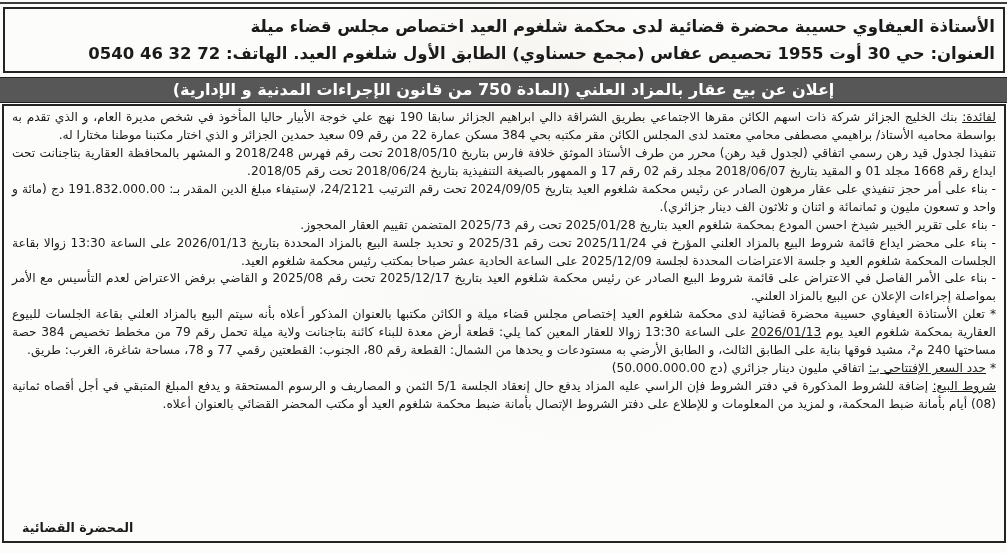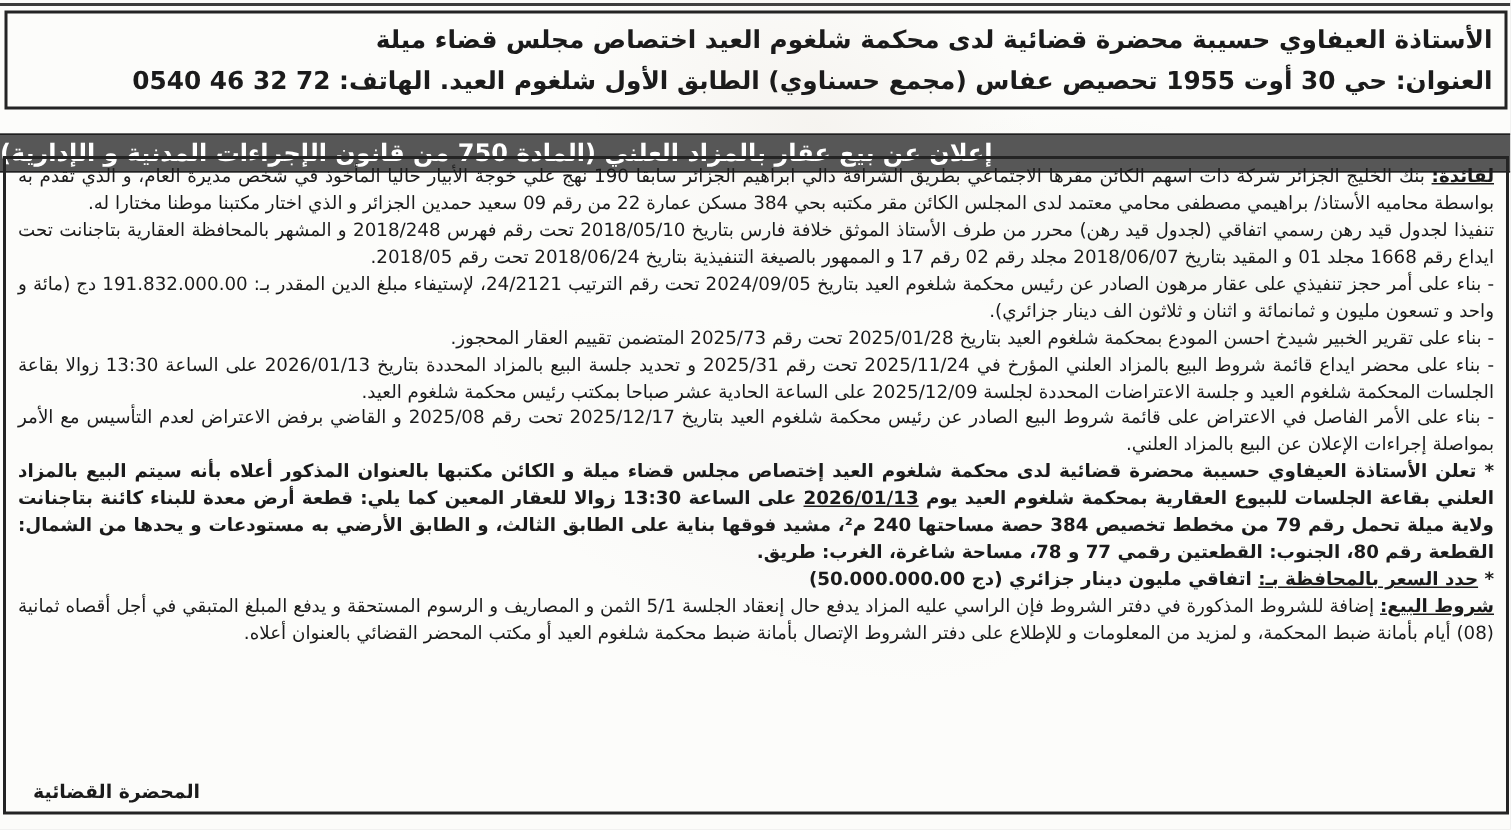--- a/index.html
+++ b/index.html
@@ -16,9 +16,9 @@
     padding:5px 8px 4px;
   }
   .title-bar{
-    position:absolute;top:89px;left:0;right:0;height:24px;
+    position:absolute;top:77px;left:0;right:0;height:24px;
     background:#575757;border-top:1px solid #202020;border-bottom:1px solid #202020;
-    color:#ffffff;font-weight:bold;font-size:16px;text-align:left;line-height:24px;
+    color:#ffffff;font-weight:bold;font-size:16px;text-align:center;line-height:24px;
     letter-spacing:.2px;
   }
   .body-box{

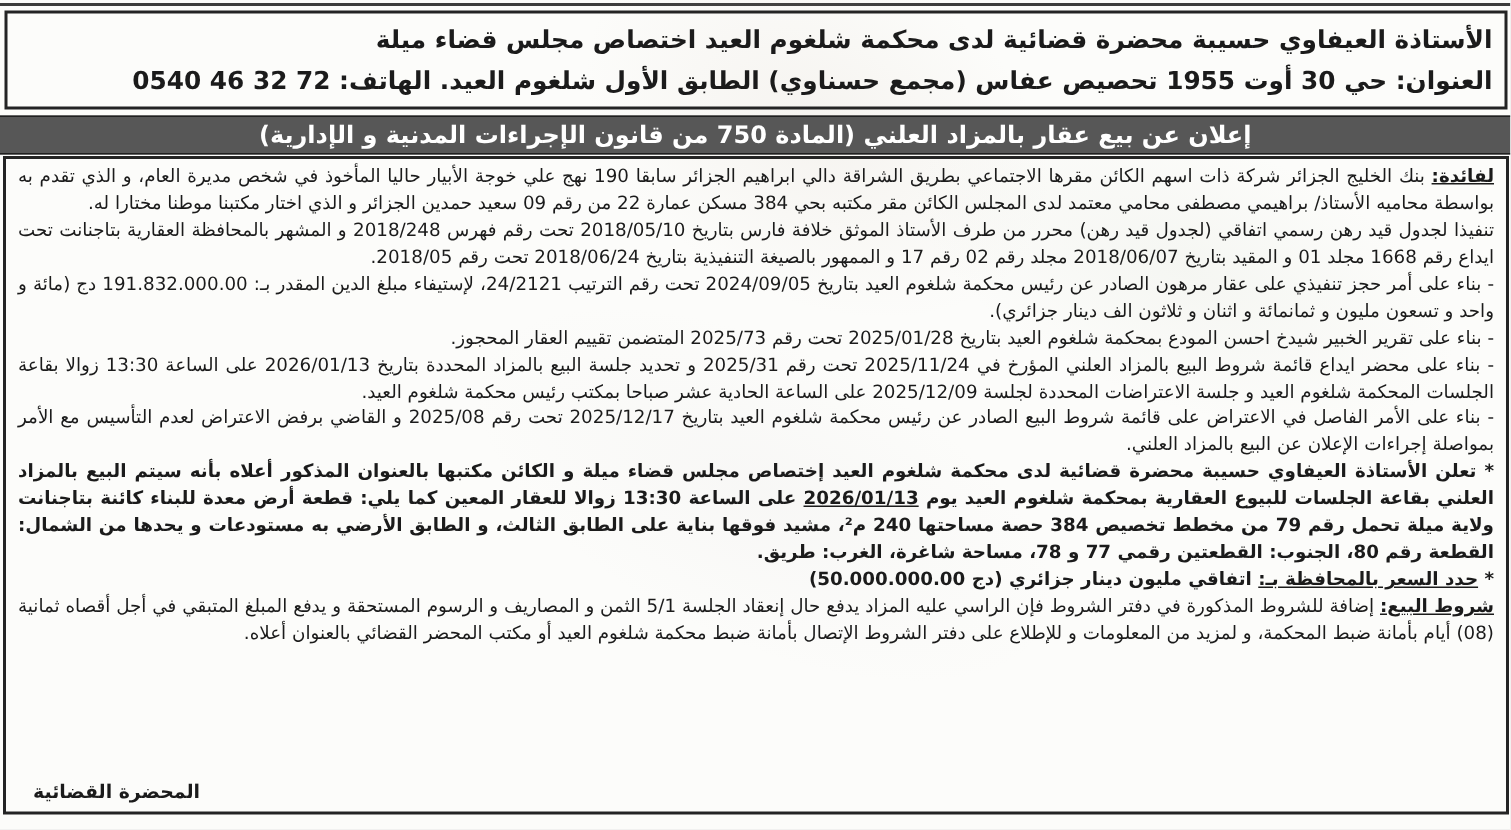--- a/index.html
+++ b/index.html
@@ -29,7 +29,7 @@
     overflow:hidden;
   }
   .body-box p{margin:0;padding:0;}
-  .b{font-weight:bold;}
+  .b{font-weight:normal;}
   .u{text-decoration:underline;}
   .ltr{direction:ltr;unicode-bidi:embed;}
   .signature{

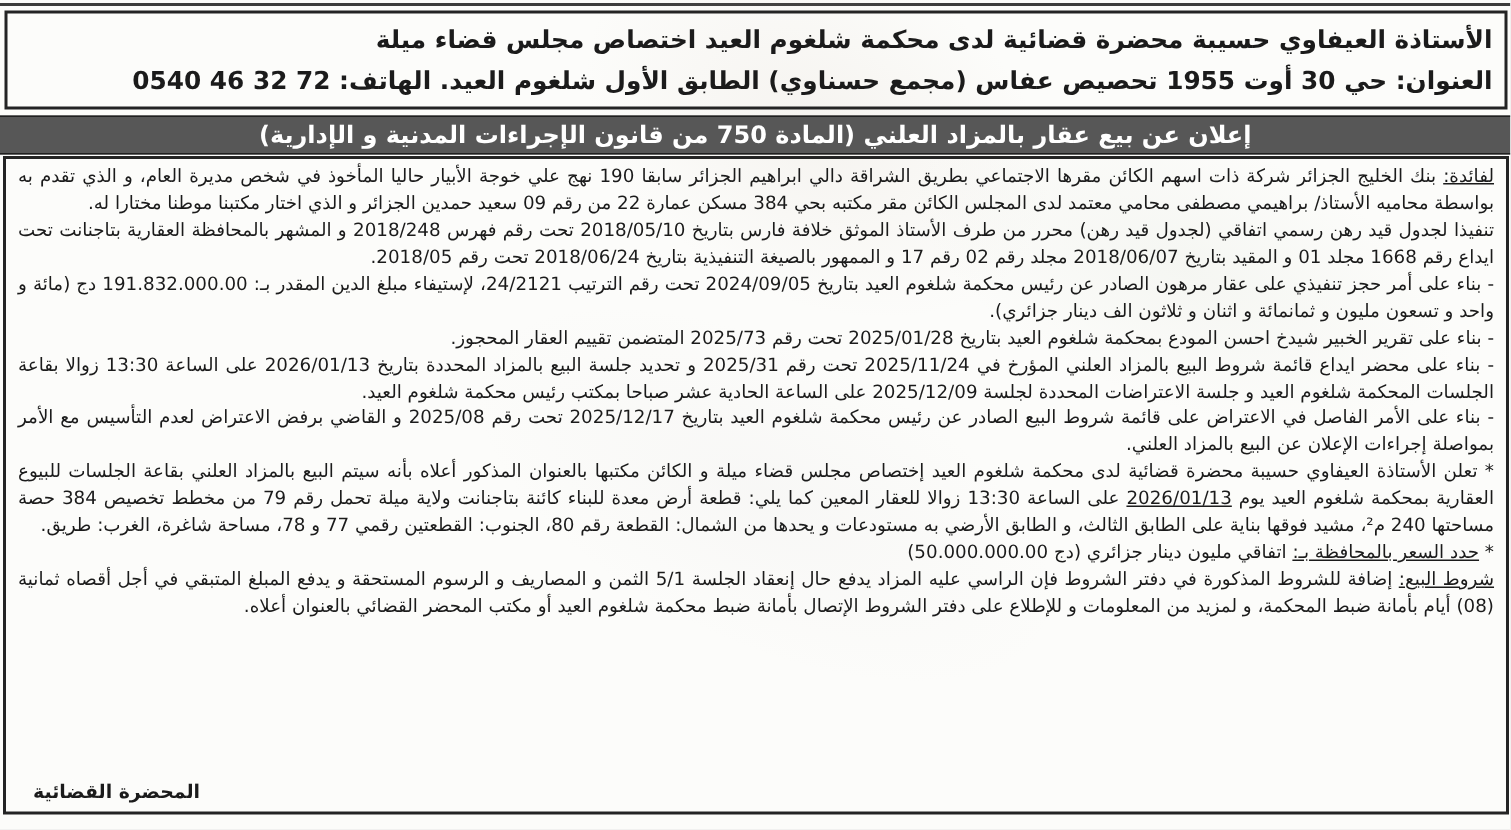--- a/index.html
+++ b/index.html
@@ -75,7 +75,7 @@
 
     <p class="b"><span>* تعلن الأستاذة العيفاوي حسيبة محضرة قضائية لدى محكمة شلغوم العيد إختصاص مجلس قضاء ميلة و الكائن مكتبها بالعنوان المذكور أعلاه بأنه سيتم البيع بالمزاد العلني بقاعة الجلسات للبيوع العقارية بمحكمة شلغوم العيد يوم </span><span class="u">2026/01/13</span><span> على الساعة 13:30 زوالا للعقار المعين كما يلي: قطعة أرض معدة للبناء كائنة بتاجنانت ولاية ميلة تحمل رقم 79 من مخطط تخصيص 384 حصة مساحتها 240 م²، مشيد فوقها بناية على الطابق الثالث، و الطابق الأرضي به مستودعات و يحدها من الشمال: القطعة رقم 80، الجنوب: القطعتين رقمي 77 و 78، مساحة شاغرة، الغرب: طريق.</span></p>
 
-    <p class="b"><span>* </span><span class="u">حدد السعر بالمحافظة بـ:</span><span> اتفاقي مليون دينار جزائري </span><span class="ltr" dir="ltr">(50.000.000.00 دج)</span></p>
+    <p class="b"><span>* </span><span class="u">حدد السعر الإفتتاحي بـ:</span><span> اتفاقي مليون دينار جزائري </span><span class="ltr" dir="ltr">(50.000.000.00 دج)</span></p>
 
     <p><span class="b u">شروط البيع:</span><span> إضافة للشروط المذكورة في دفتر الشروط فإن الراسي عليه المزاد يدفع حال إنعقاد الجلسة 5/1 الثمن و المصاريف و الرسوم المستحقة و يدفع المبلغ المتبقي في أجل أقصاه ثمانية (08) أيام بأمانة ضبط المحكمة، و لمزيد من المعلومات و للإطلاع على دفتر الشروط الإتصال بأمانة ضبط محكمة شلغوم العيد أو مكتب المحضر القضائي بالعنوان أعلاه.</span></p>
 

